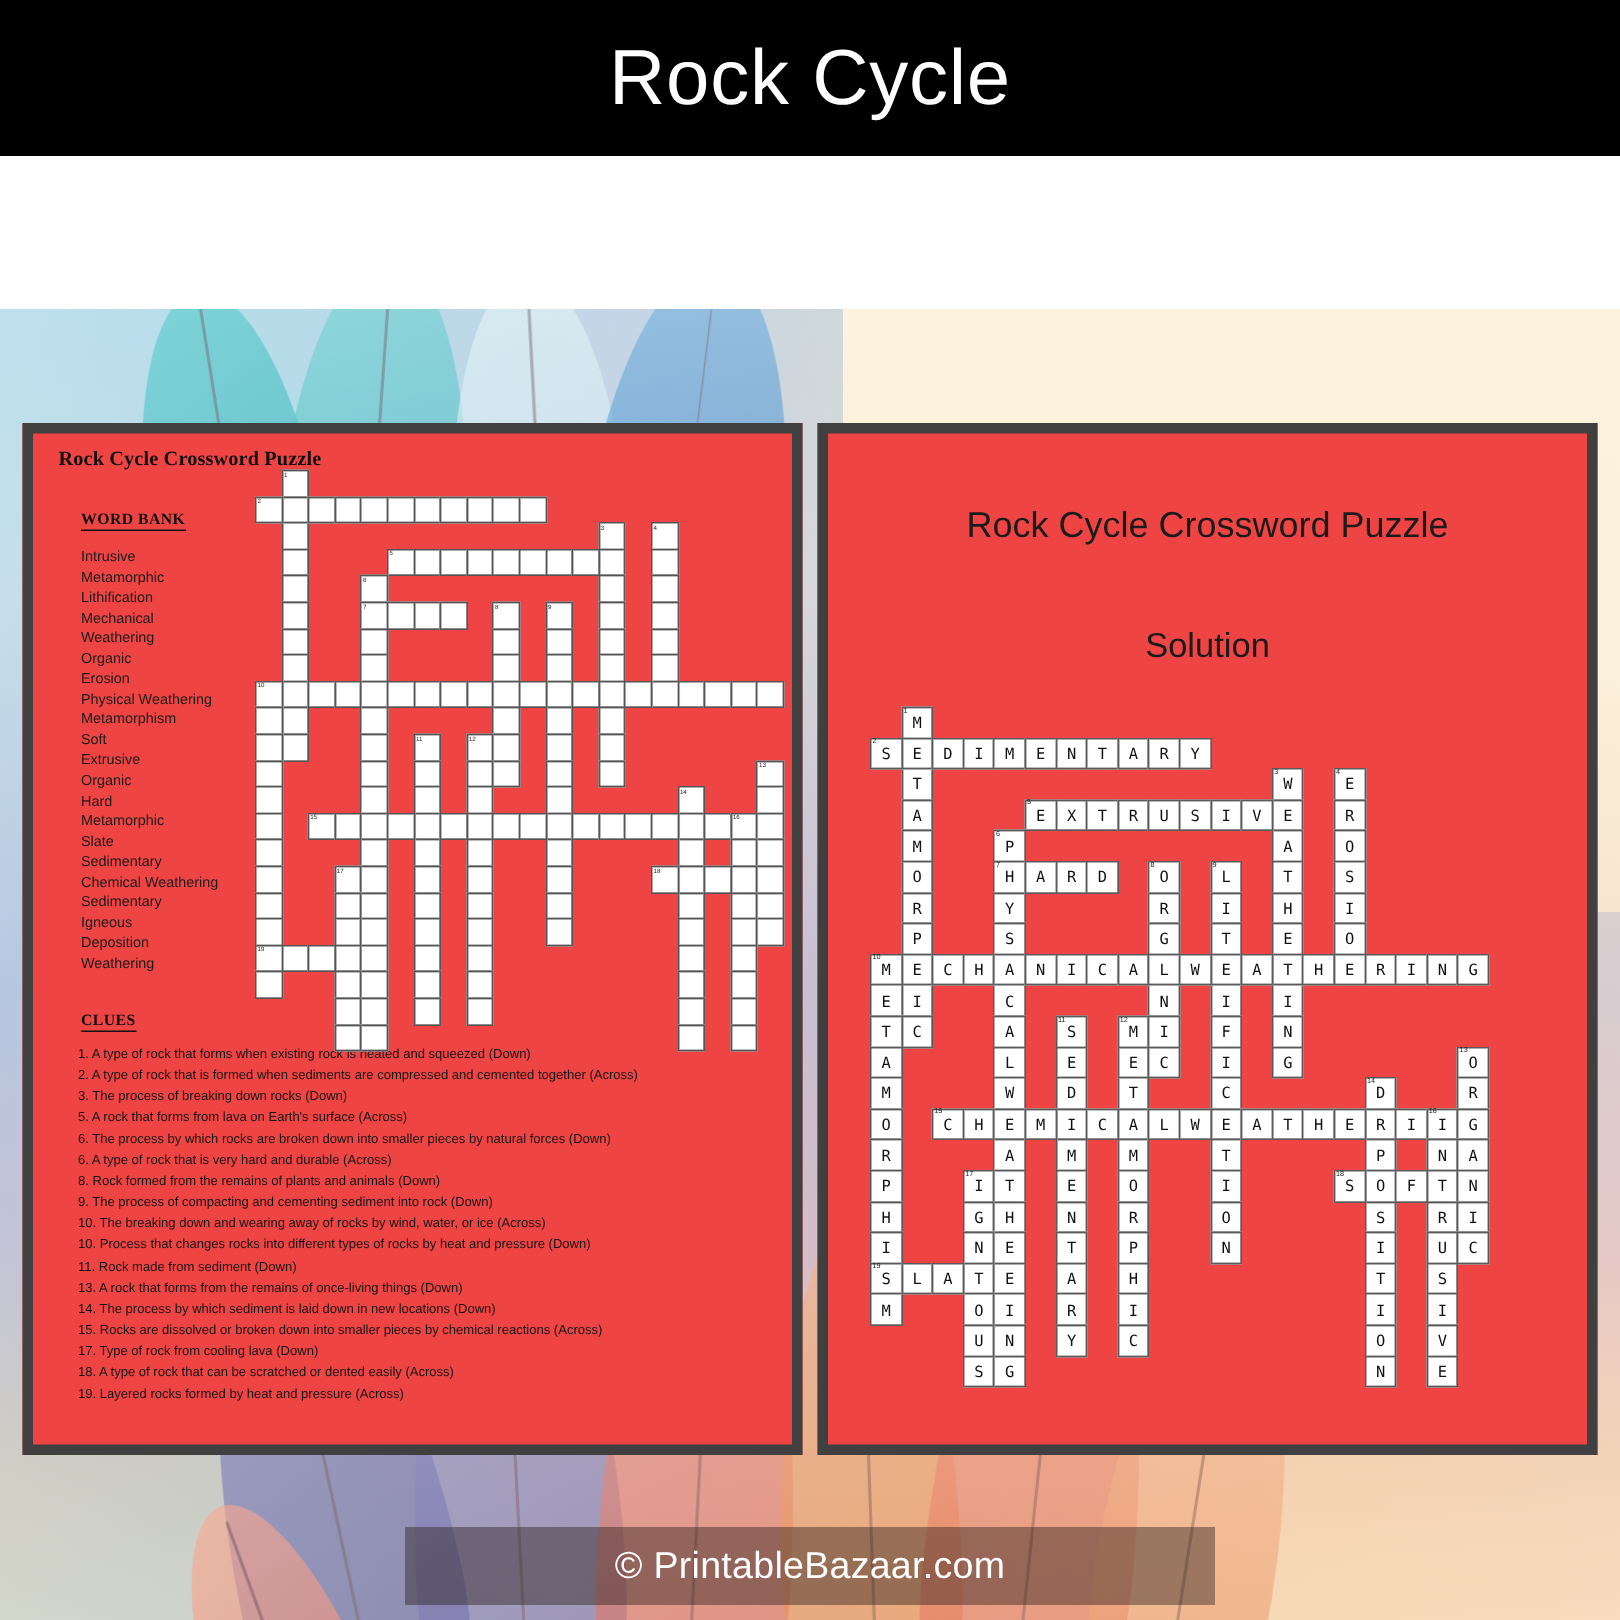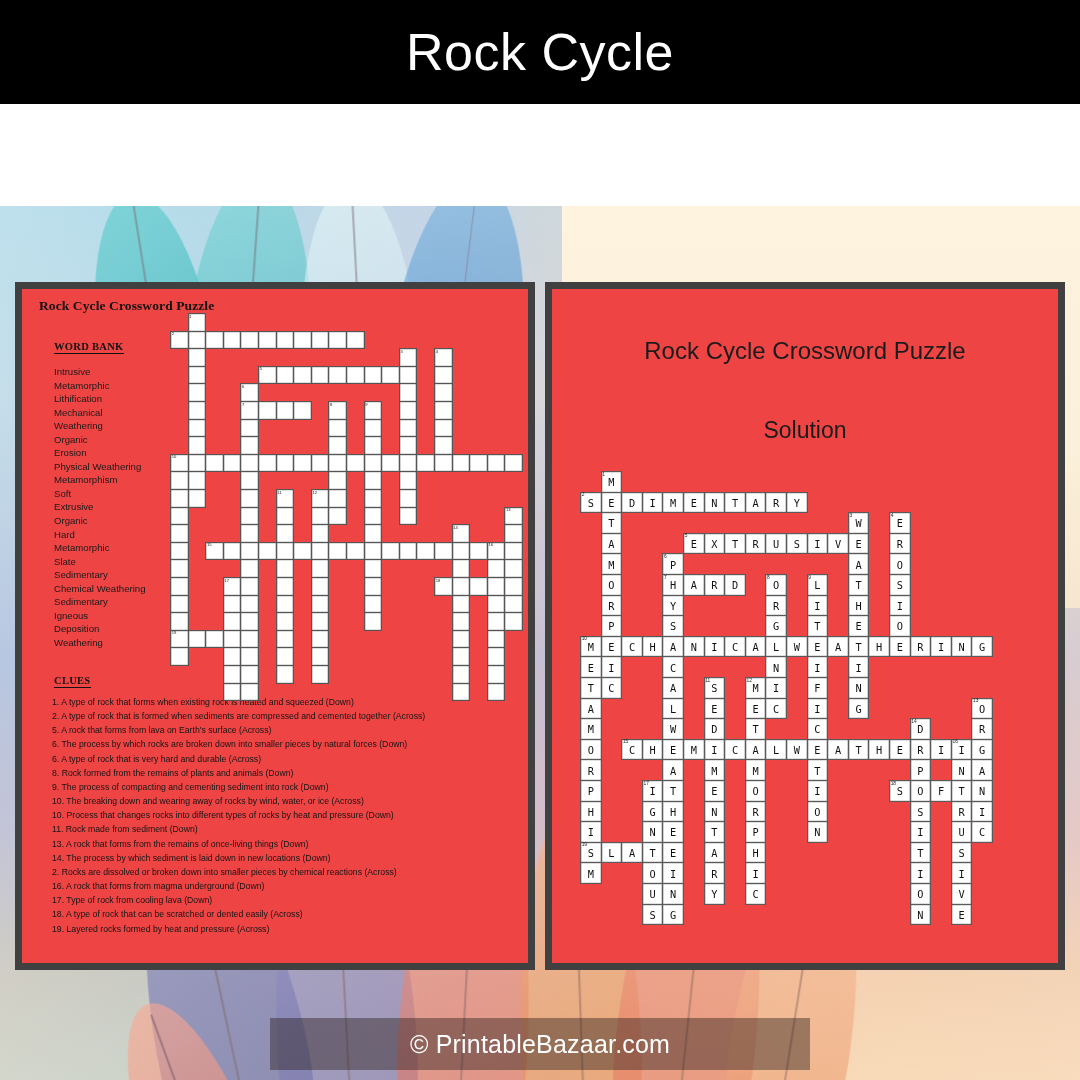--- a/index.html
+++ b/index.html
@@ -203,6 +203,7 @@
     <div class="clues-list" id="clues-list">
         <div>1. A type of rock that forms when existing rock is heated and squeezed (Down)</div>
         <div>2. A type of rock that is formed when sediments are compressed and cemented together (Across)</div>
+        <div>3. The process of breaking down rocks (Down)</div>
         <div>5. A rock that forms from lava on Earth's surface (Across)</div>
         <div>6. The process by which rocks are broken down into smaller pieces by natural forces (Down)</div>
         <div>6. A type of rock that is very hard and durable  (Across)</div>

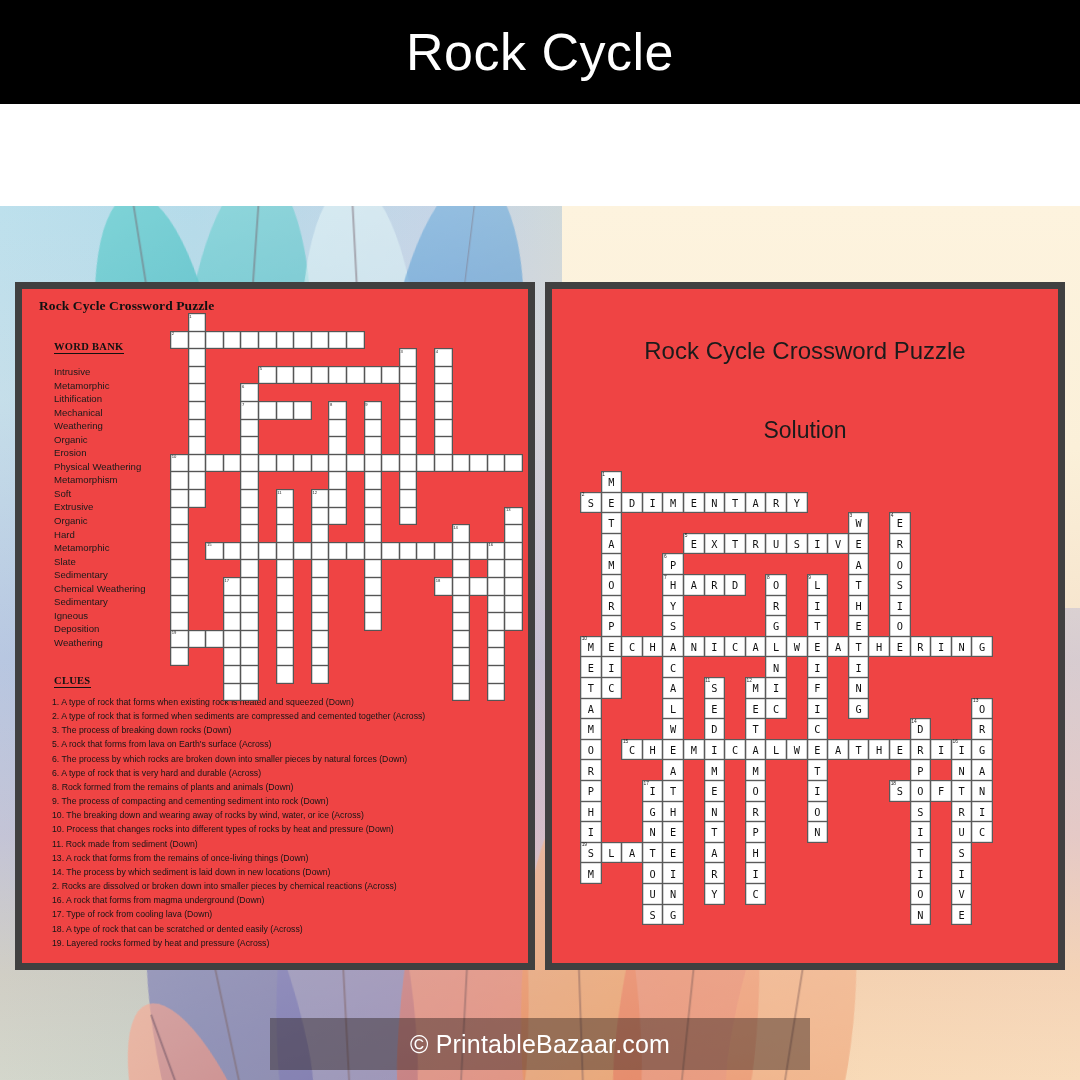--- a/index.html
+++ b/index.html
@@ -214,7 +214,7 @@
         <div>11. Rock made from sediment (Down)</div>
         <div>13. A rock that forms from the remains of once-living things (Down)</div>
         <div>14. The process by which sediment is laid down in new locations (Down)</div>
-        <div>2. Rocks are dissolved or broken down into smaller pieces by chemical reactions (Across)</div>
+        <div>15. Rocks are dissolved or broken down into smaller pieces by chemical reactions (Across)</div>
         <div>16. A rock that forms from magma underground  (Down)</div>
         <div>17. Type of rock from cooling lava (Down)</div>
         <div>18. A type of rock that can be scratched or dented easily (Across)</div>

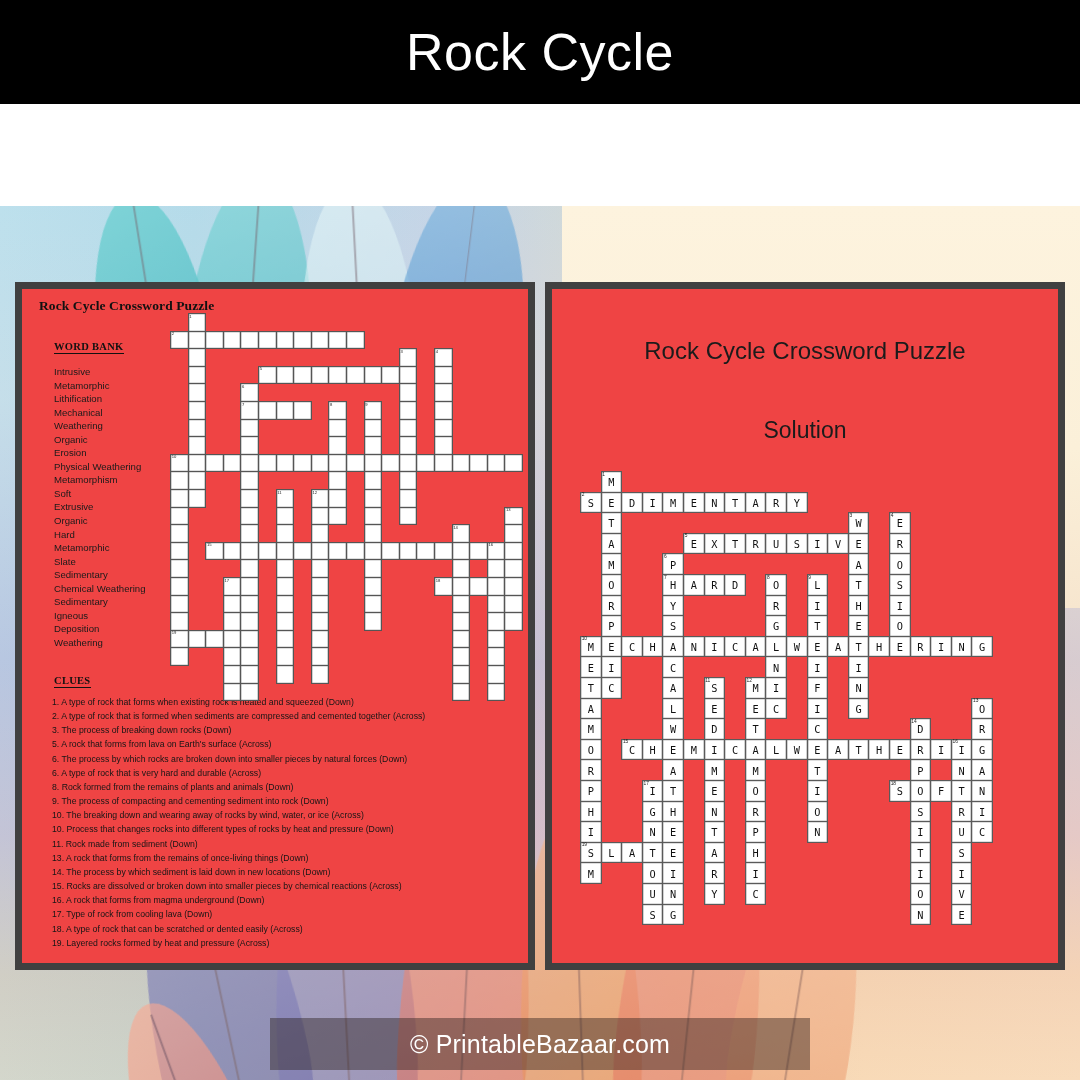--- a/index.html
+++ b/index.html
@@ -215,7 +215,6 @@
         <div>13. A rock that forms from the remains of once-living things (Down)</div>
         <div>14. The process by which sediment is laid down in new locations (Down)</div>
         <div>15. Rocks are dissolved or broken down into smaller pieces by chemical reactions (Across)</div>
-        <div>16. A rock that forms from magma underground  (Down)</div>
         <div>17. Type of rock from cooling lava (Down)</div>
         <div>18. A type of rock that can be scratched or dented easily (Across)</div>
         <div>19. Layered rocks formed by heat and pressure (Across)</div>

